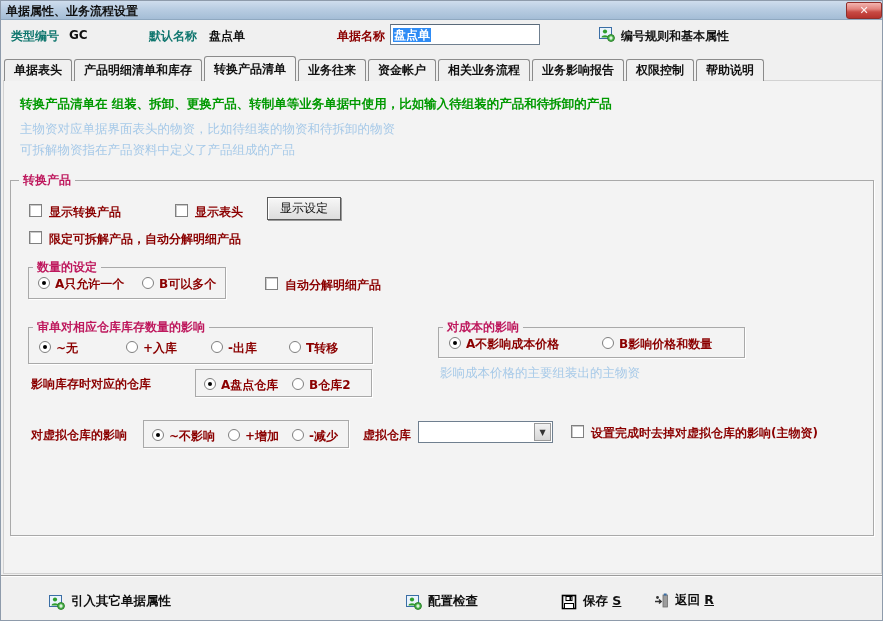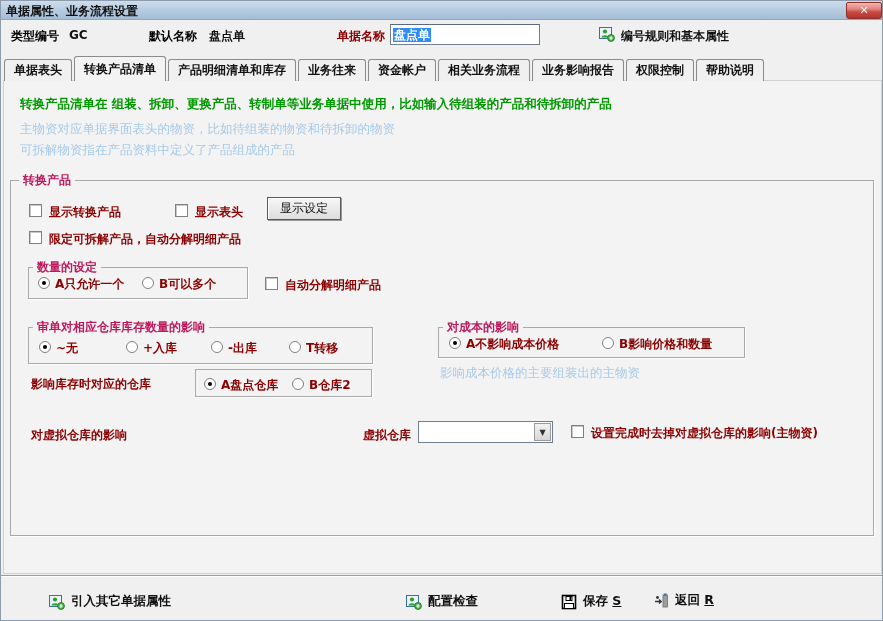--- a/index.html
+++ b/index.html
@@ -19,7 +19,7 @@
   
   .header { position:absolute; left:0; top:19px; width:883px; height:36px; background:#f0f0f0; }
   .hlbl { position:absolute; top:8px; font-size:12px; font-weight:bold; }
-  .blue { color:#000000; }
+  .blue { color:#0f766e; }
   .maroon { color:#8b0000; }
   .black { color:#111; }
   .doc-input { position:absolute; left:389px; top:4px; width:150px; height:21px; background:#fff;

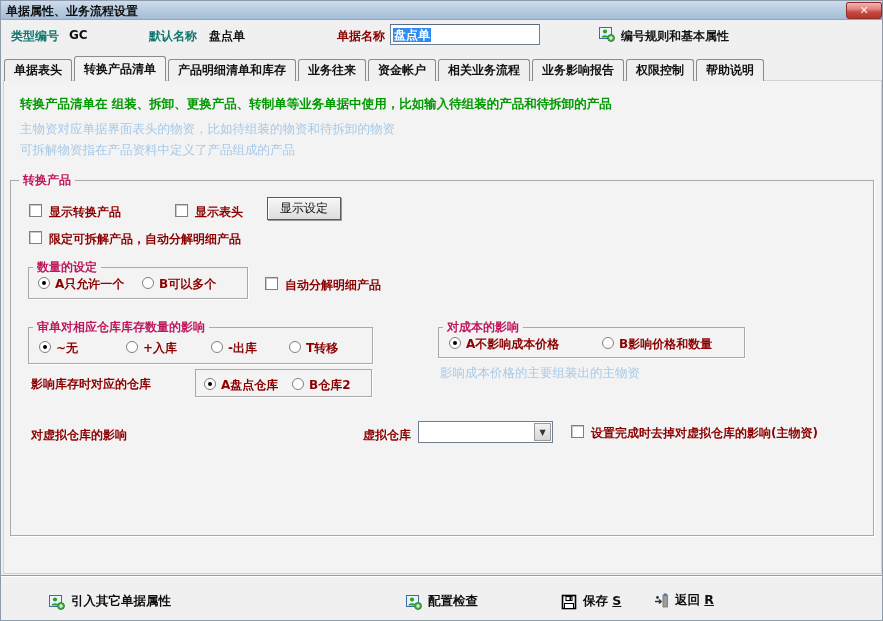--- a/index.html
+++ b/index.html
@@ -97,8 +97,8 @@
 
   <div class="tabbar">
     <div class="tab">单据表头</div>
+    <div class="tab">产品明细清单和库存</div>
     <div class="tab active">转换产品清单</div>
-    <div class="tab">产品明细清单和库存</div>
     <div class="tab">业务往来</div>
     <div class="tab">资金帐户</div>
     <div class="tab">相关业务流程</div>

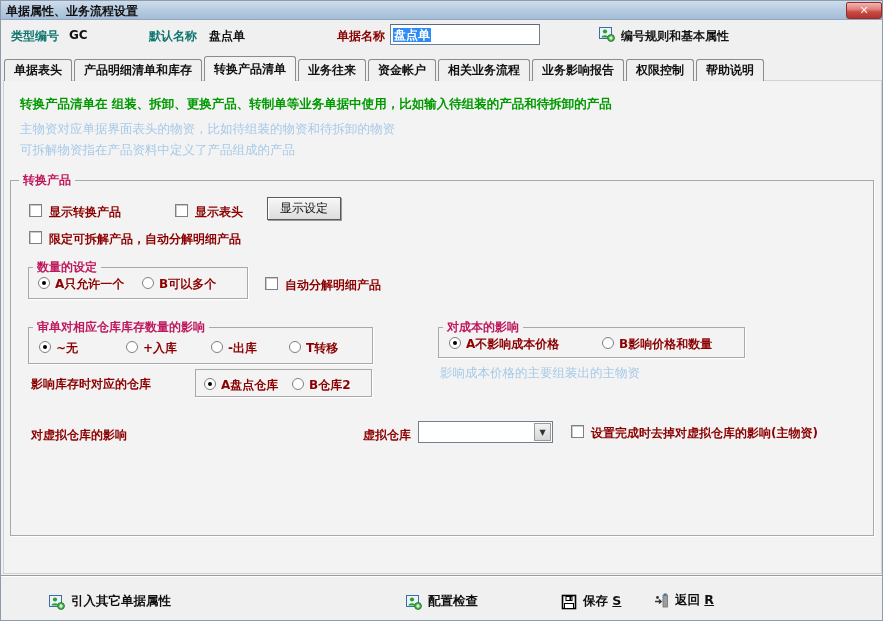--- a/index.html
+++ b/index.html
@@ -127,7 +127,7 @@
       <span class="cb" style="left:18px;top:50px"></span>
       <span class="ctl-lbl" style="left:38px;top:50px">限定可拆解产品，自动分解明细产品</span>
 
-      <div class="groupbox" style="left:17px;top:86px;width:220px;height:32px">
+      <div class="groupbox" style="left:17px;top:86px;width:198px;height:32px">
         <span class="legend" style="left:4px">数量的设定</span>
         <span class="rb checked" style="left:9px;top:9px"></span>
         <span class="ctl-lbl" style="left:26px;top:8px">A只允许一个</span>

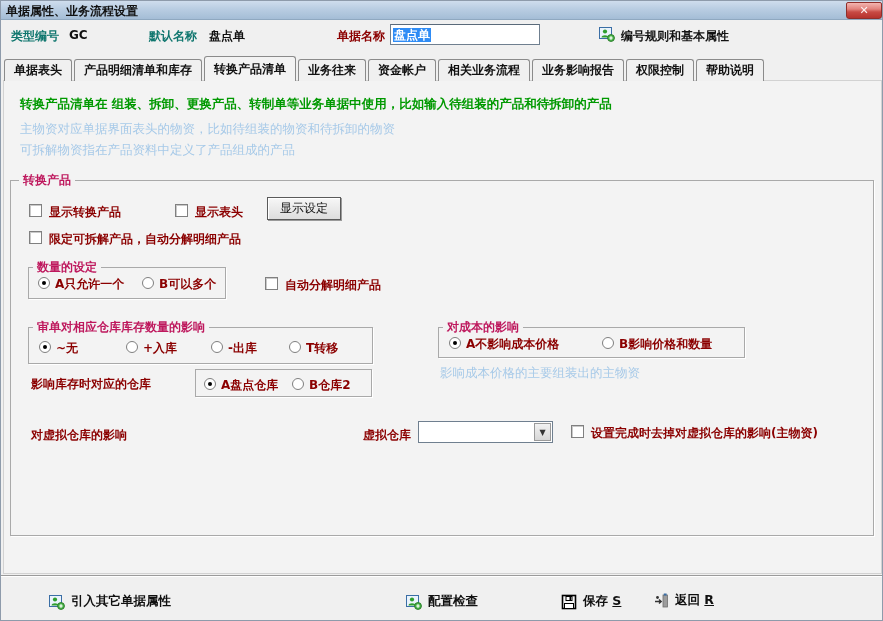--- a/index.html
+++ b/index.html
@@ -168,6 +168,14 @@
       </div>
 
       <span class="ctl-lbl" style="left:20px;top:246px">对虚拟仓库的影响</span>
+      <div class="groupbox" style="left:132px;top:239px;width:206px;height:28px">
+        <span class="rb checked" style="left:8px;top:8px"></span>
+        <span class="ctl-lbl" style="left:25px;top:7px">~不影响</span>
+        <span class="rb" style="left:84px;top:8px"></span>
+        <span class="ctl-lbl" style="left:101px;top:7px">+增加</span>
+        <span class="rb" style="left:148px;top:8px"></span>
+        <span class="ctl-lbl" style="left:165px;top:7px">-减少</span>
+      </div>
 
       <span class="ctl-lbl" style="left:352px;top:246px">虚拟仓库</span>
       <div class="combo" style="left:407px;top:240px">

